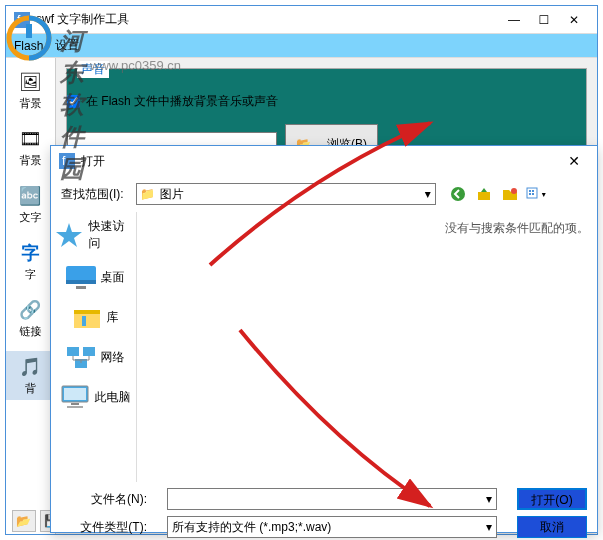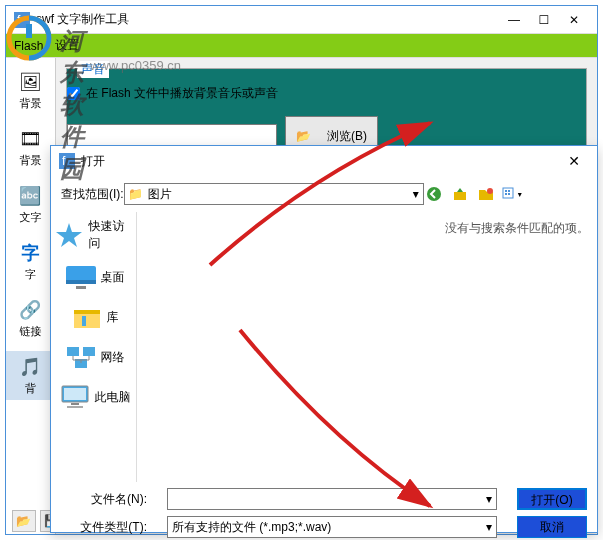--- a/index.html
+++ b/index.html
@@ -10,7 +10,7 @@
 .titlebar .title{flex:1;color:#000}
 .winbtns{display:flex;gap:0}
 .winbtn{width:30px;height:20px;display:flex;align-items:center;justify-content:center;color:#000}
-.menubar{height:24px;background:#84cc16;display:flex;align-items:center;padding:0 8px;gap:12px;border-bottom:1px solid #ddd}
+.menubar{height:24px;background:#7dd3fc;display:flex;align-items:center;padding:0 8px;gap:12px;border-bottom:1px solid #ddd}
 .menubar span{color:#000}
 .content{display:flex;height:calc(100% - 52px)}
 .sidebar{width:50px;background:#fff;border-right:1px solid #ccc;display:flex;flex-direction:column;align-items:center;padding-top:8px;gap:8px}

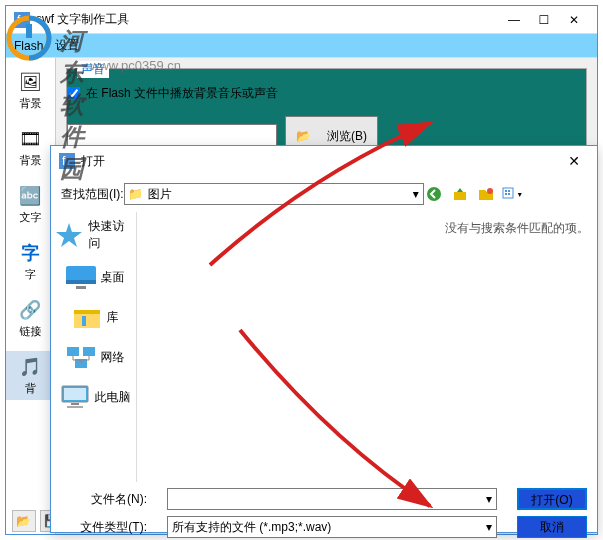--- a/index.html
+++ b/index.html
@@ -20,7 +20,7 @@
 .panel{flex:1;padding:10px}
 .group{border:1px solid #aaa;background:#0f766e;position:relative}
 .group-title{position:absolute;top:-8px;left:10px;background:#fff;padding:0 4px;color:#0066cc}
-.chk{display:flex;align-items:center;gap:6px;margin:16px 0 14px}
+.chk{display:flex;align-items:center;gap:6px;margin:24px 0 14px}
 .chk input{width:13px;height:13px}
 .row{display:flex;align-items:center;gap:8px}
 .row input[type=text]{width:210px;height:24px;border:1px solid #7a7a7a;background:#fff;padding:0 4px}

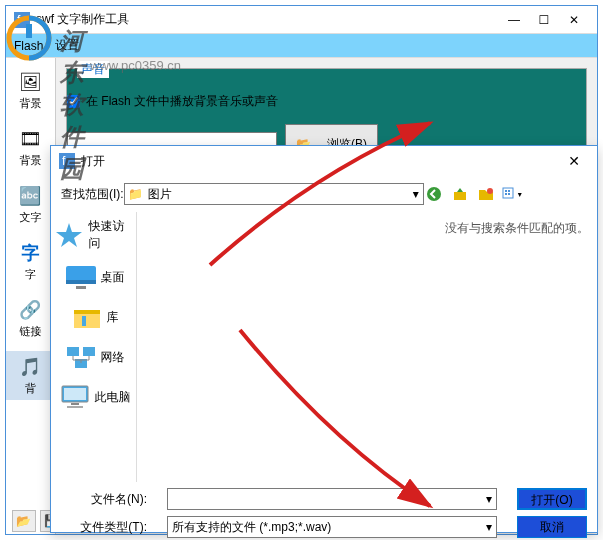--- a/index.html
+++ b/index.html
@@ -29,7 +29,7 @@
 .open-tb{height:30px;background:#fff;display:flex;align-items:center;padding:0 8px}
 .open-tb .title{flex:1}
 .open-closex{width:30px;text-align:center;font-size:14px}
-.open-top{height:36px;display:flex;align-items:center;padding:0 10px;gap:0}
+.open-top{height:36px;display:flex;align-items:center;padding:0 10px;gap:12px}
 .combo{border:1px solid #7a7a7a;height:22px;display:flex;align-items:center;padding:0 4px;background:#fff}
 .combo .folder-ico{color:#e6b800;margin-right:4px}
 .combo-arrow{margin-left:auto;padding-left:6px;color:#000}

